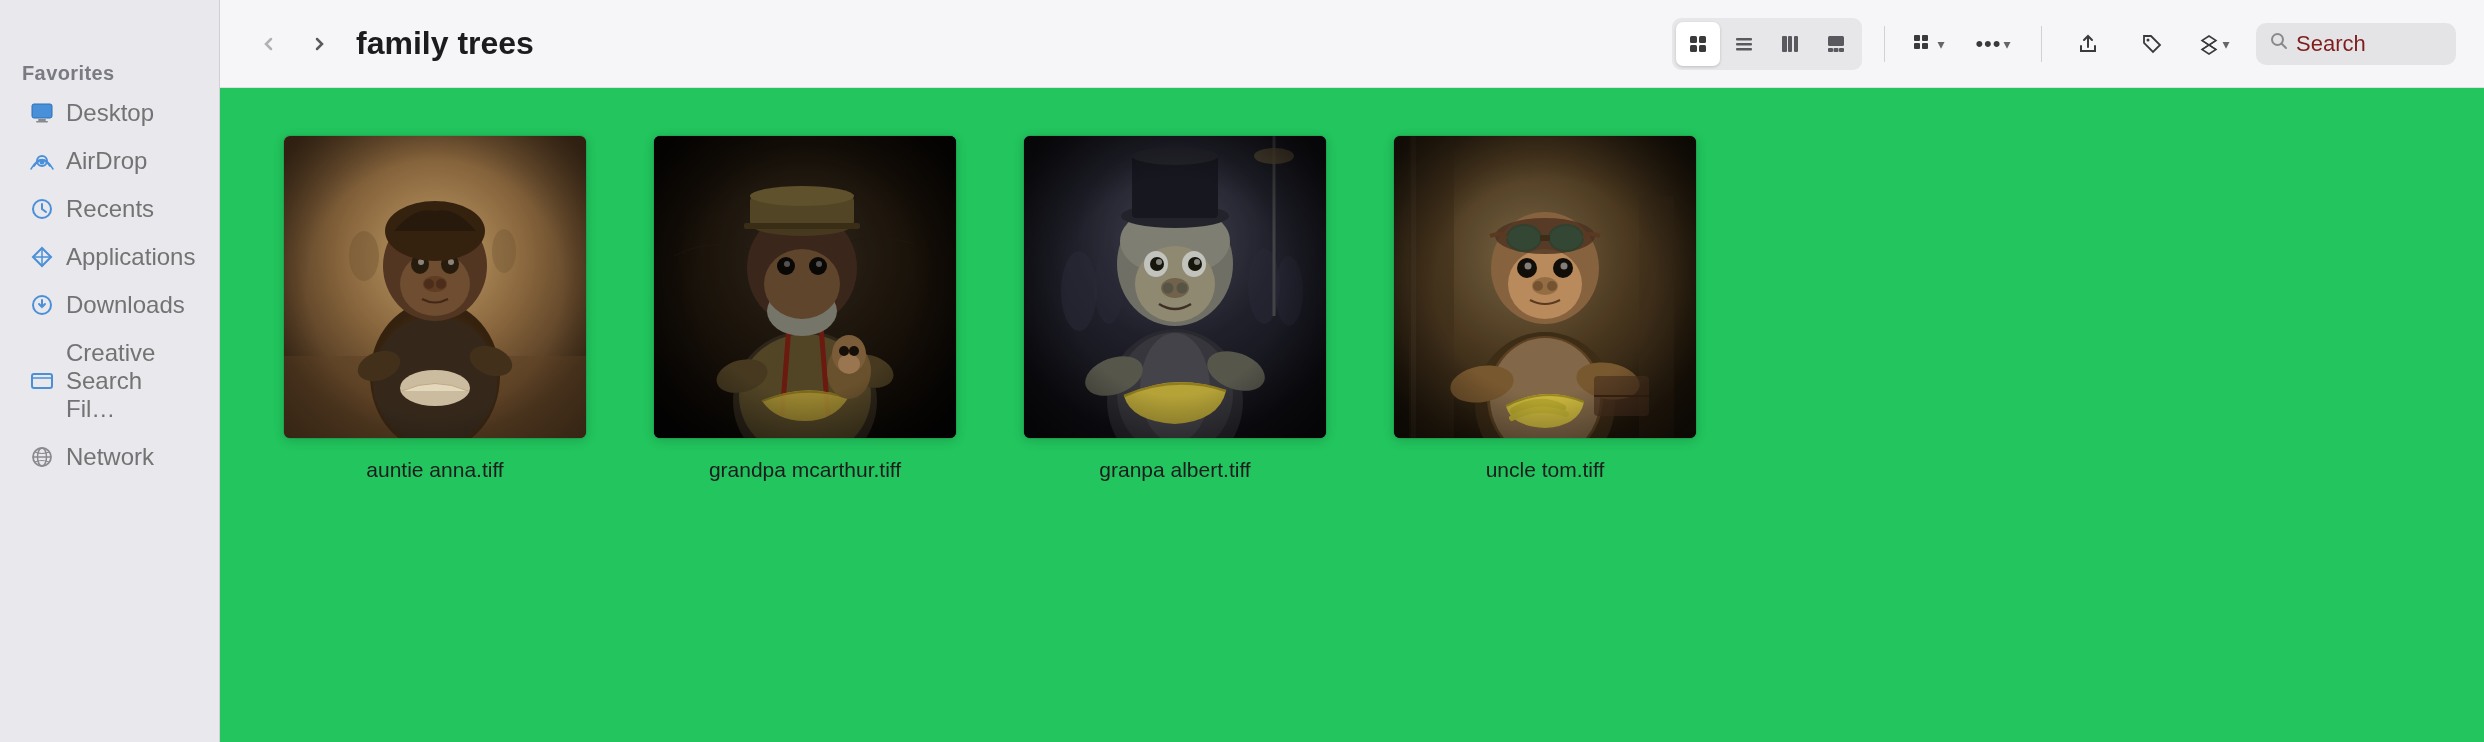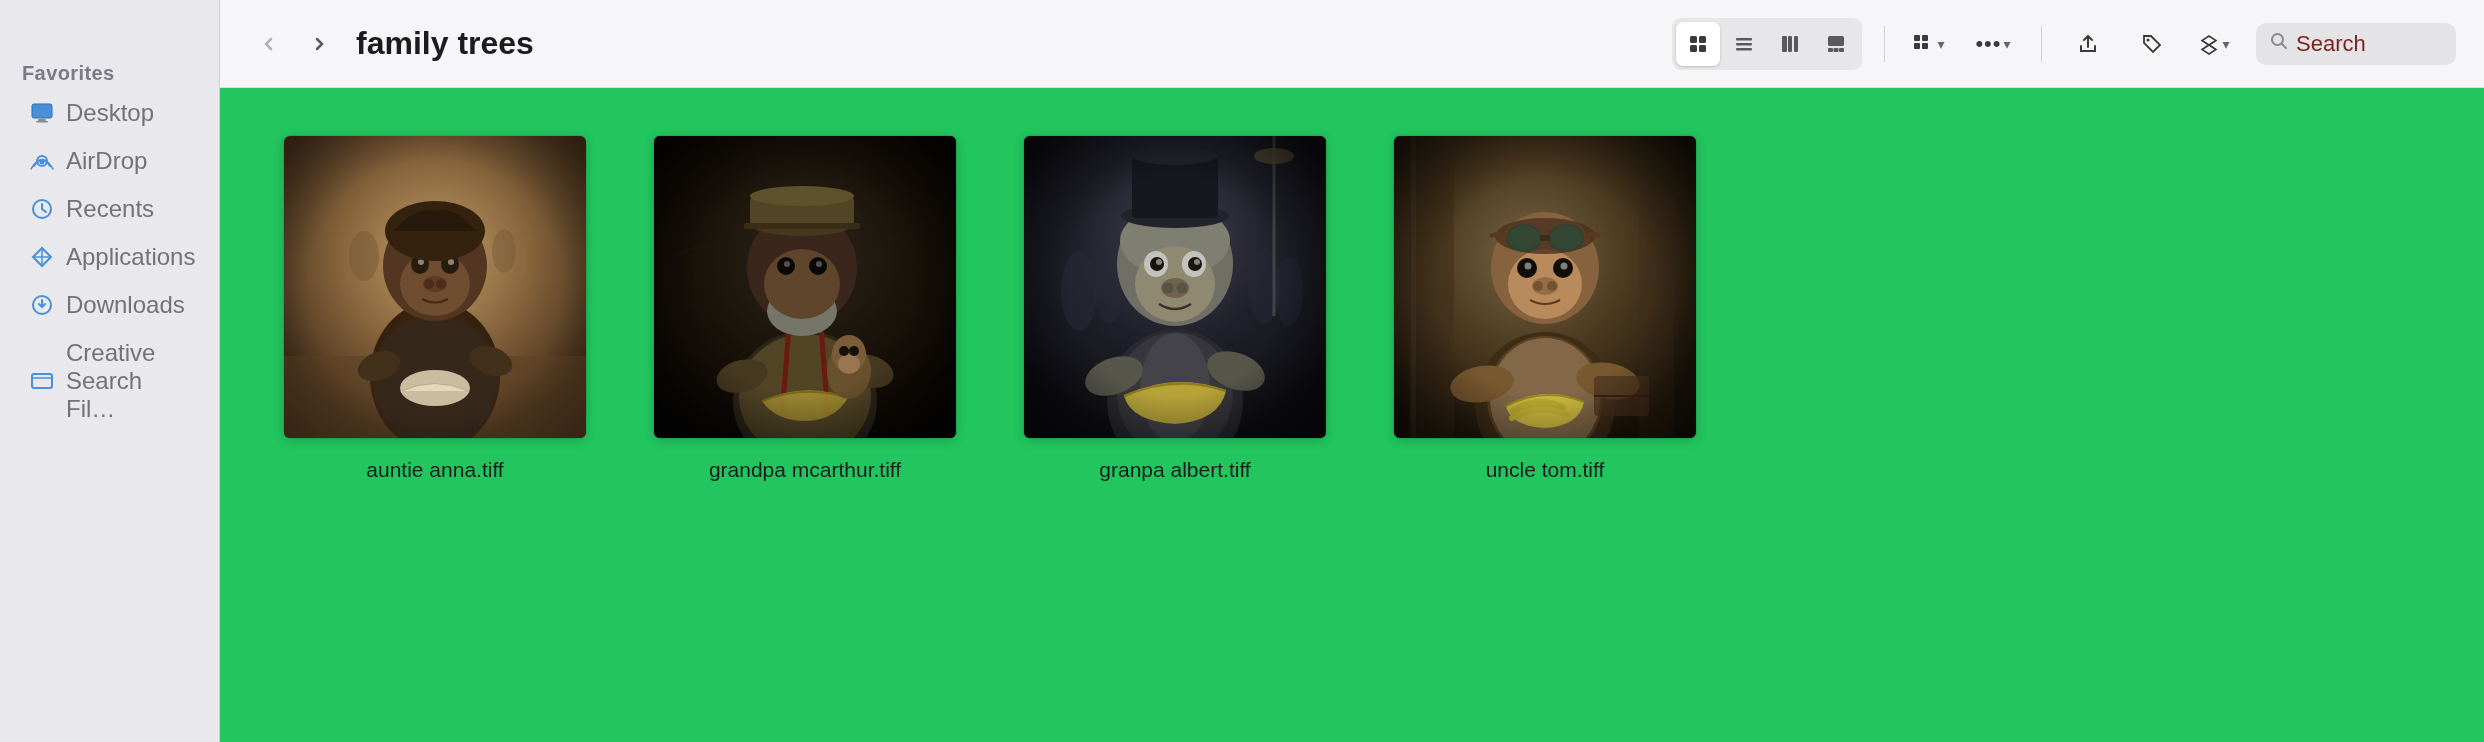--- a/index.html
+++ b/index.html
@@ -327,6 +327,17 @@
   </div>
 
 
+  <div class="sidebar-item">
+    <span class="sidebar-icon">
+      <svg width="24" height="24" viewBox="0 0 24 24" fill="none">
+        <circle cx="12" cy="12" r="9" stroke="#8a8a8e" stroke-width="1.8" fill="none"></circle>
+        <ellipse cx="12" cy="12" rx="4.5" ry="9" stroke="#8a8a8e" stroke-width="1.5" fill="none"></ellipse>
+        <path d="M3 12 L21 12" stroke="#8a8a8e" stroke-width="1.5"></path>
+        <path d="M5 7 Q12 10 19 7 M5 17 Q12 14 19 17" stroke="#8a8a8e" stroke-width="1.2" fill="none"></path>
+      </svg>
+    </span>
+    <span class="sidebar-item-label">Network</span>
+  </div>
 </aside>
 
 <main id="main">

